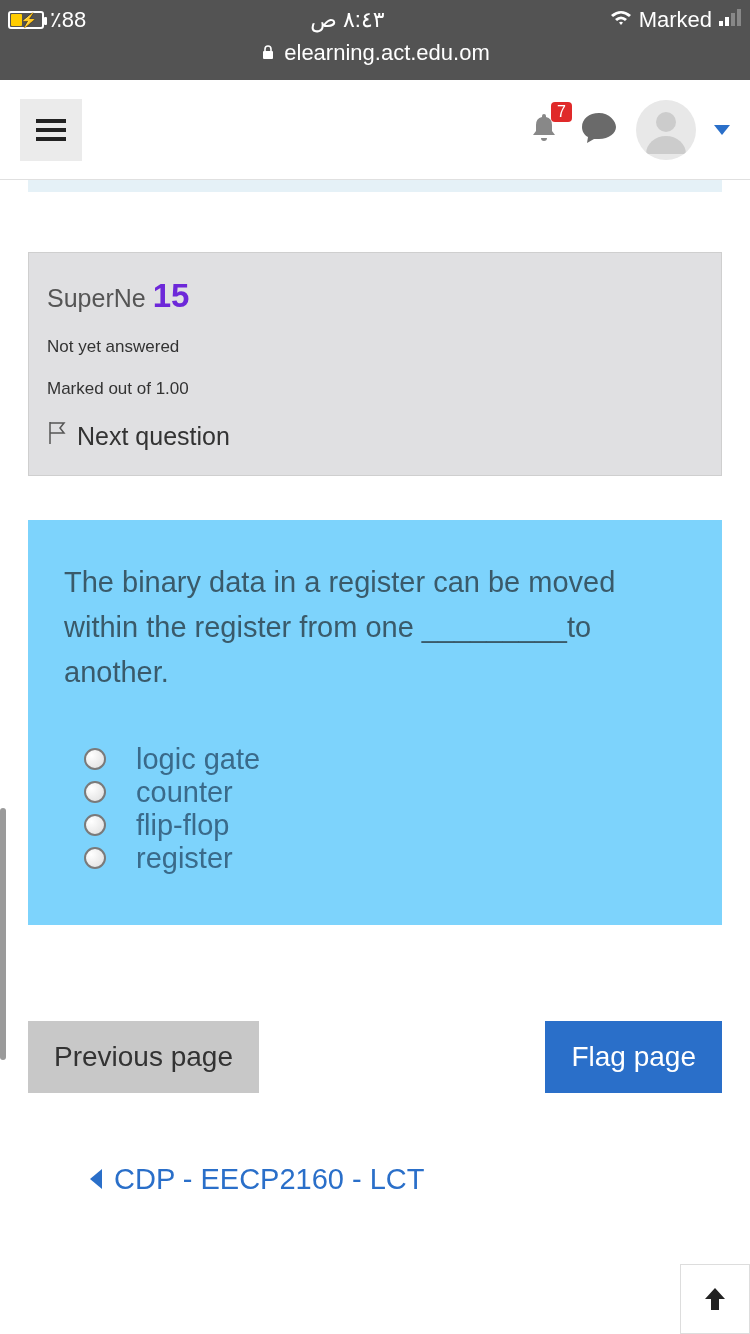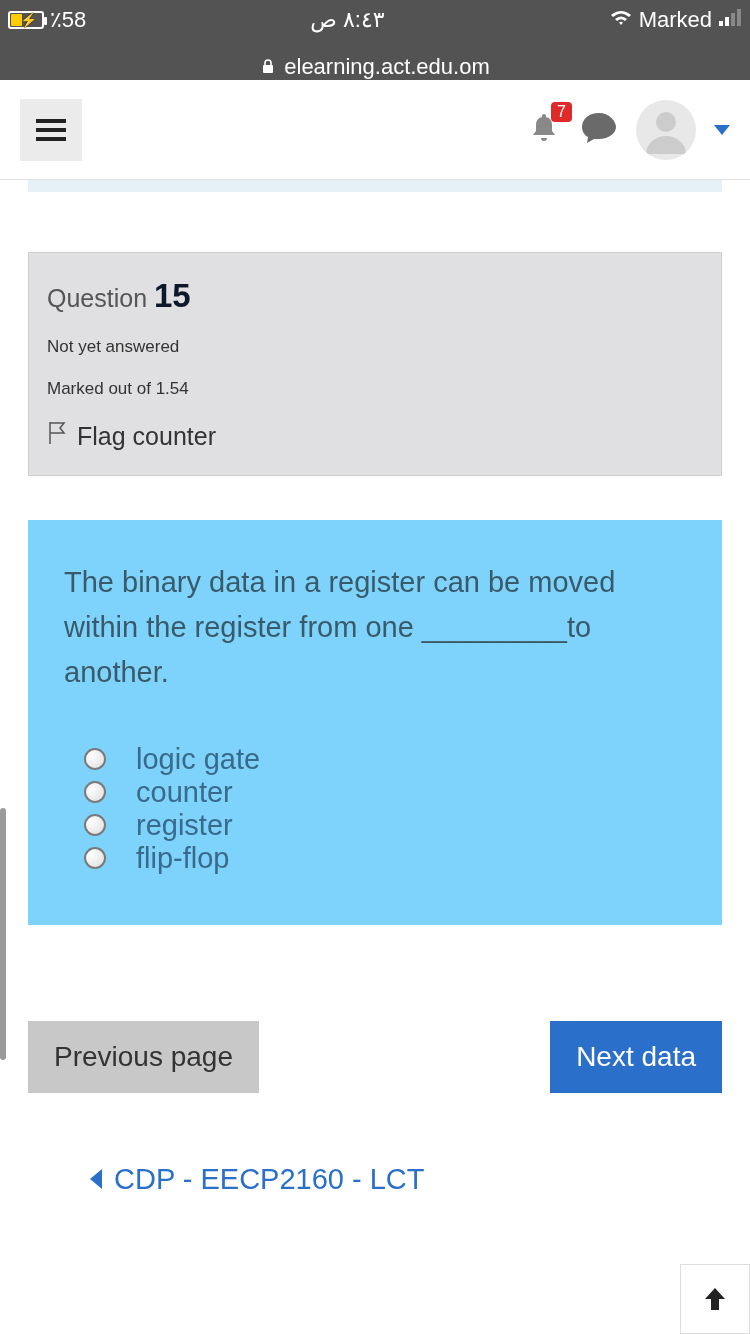--- a/index.html
+++ b/index.html
@@ -79,7 +79,7 @@
         <span class="battery-fill"></span>
         <span class="bolt">⚡</span>
       </span>
-      <span>٪58</span>
+      <span>٪88</span>
     </div>
     <div>٨:٤٣ ص</div>
     <div class="status-right">

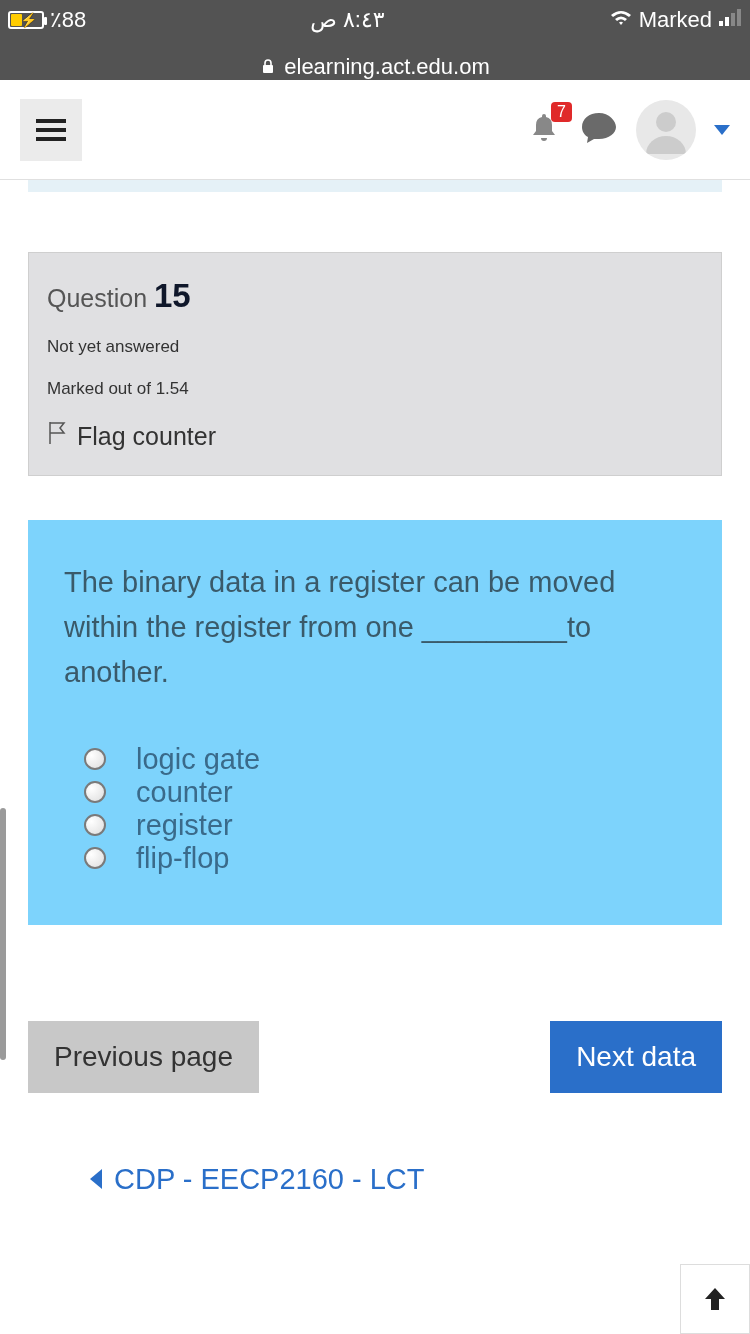--- a/index.html
+++ b/index.html
@@ -17,7 +17,7 @@
   .signal-icon svg { width: 24px; height: 18px; }
 
   
-  .url-bar { background: #535353; color: #fff; height: 40px; display: flex; align-items: flex-end; justify-content: center; gap: 8px; font-size: 22px; }
+  .url-bar { background: #535353; color: #fff; height: 40px; display: flex; align-items: flex-start; justify-content: center; gap: 8px; font-size: 22px; }
   .lock-icon svg { width: 16px; height: 16px; }
 
   

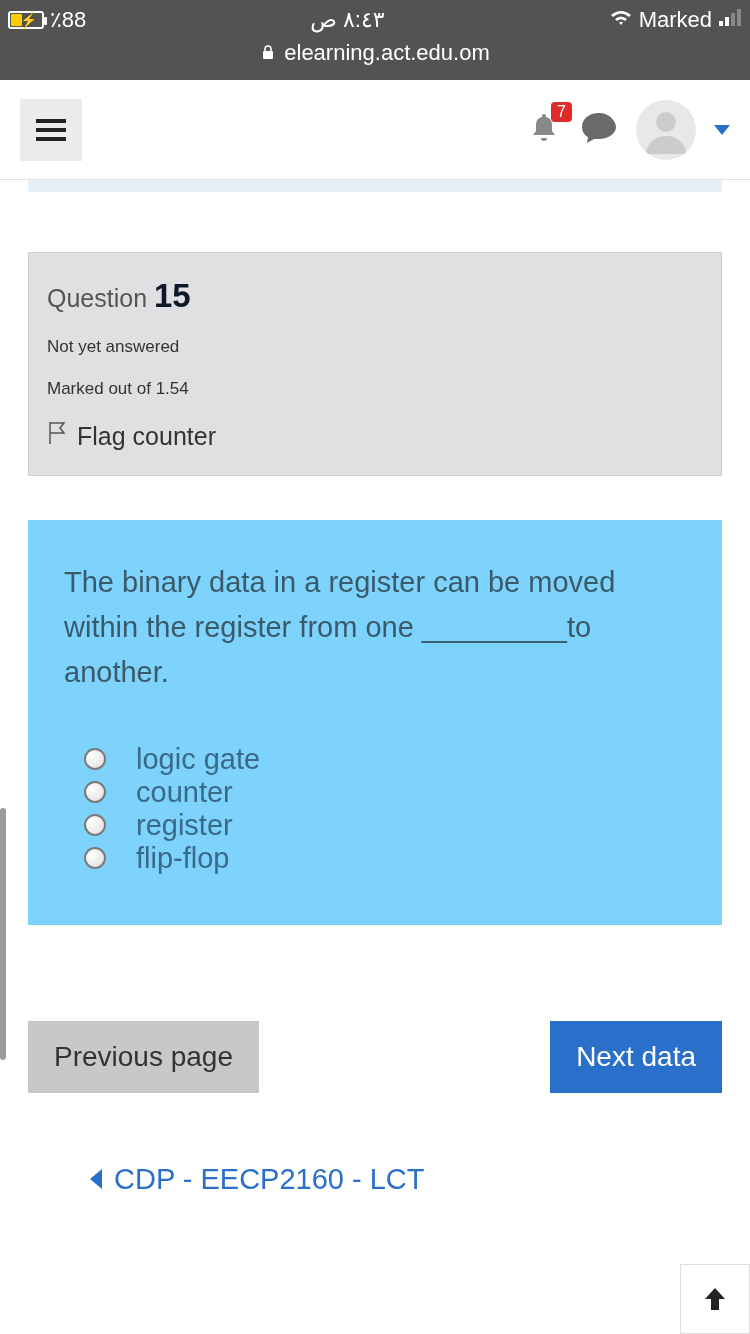--- a/index.html
+++ b/index.html
@@ -152,7 +152,7 @@
 
     <div class="question-info">
       <div class="qline1">
-        <span>Question</span>
+        <span>SuperNe</span>
         <span class="qnum">15</span>
       </div>
       <div class="qline">Not yet answered</div>

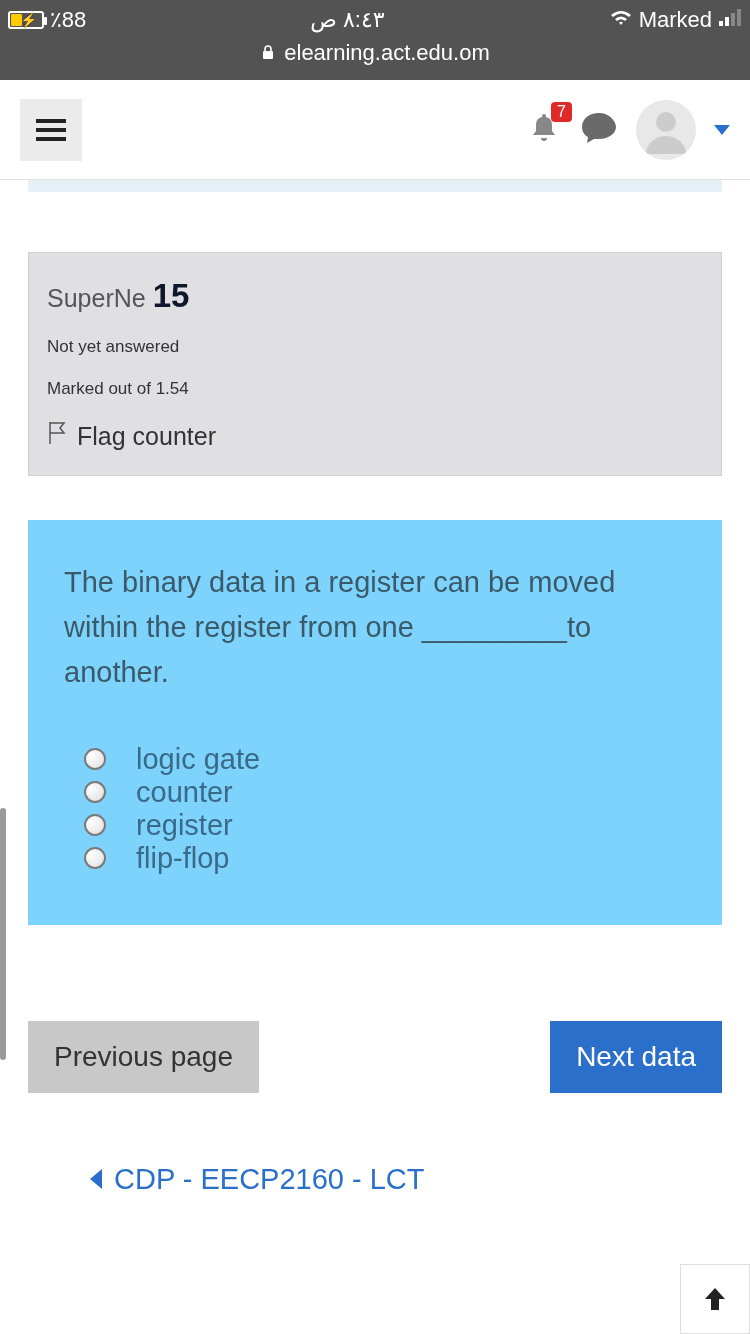--- a/index.html
+++ b/index.html
@@ -40,7 +40,7 @@
 
   .question-info { background: #e0e0e2; border: 1px solid #cfcfcf; padding: 24px 18px; margin-top: 40px; }
   .qline1 { font-size: 25px; color: #555; margin-bottom: 22px; }
-  .qnum { font-size: 33px; font-weight: 700; color: #0f172a; }
+  .qnum { font-size: 33px; font-weight: 700; color: #6d28d9; }
   .qline { font-size: 17px; color: #333; margin-bottom: 22px; }
   .flag-line { display: flex; align-items: center; gap: 10px; font-size: 25px; color: #333; }
   .flag-icon svg { width: 20px; height: 24px; }

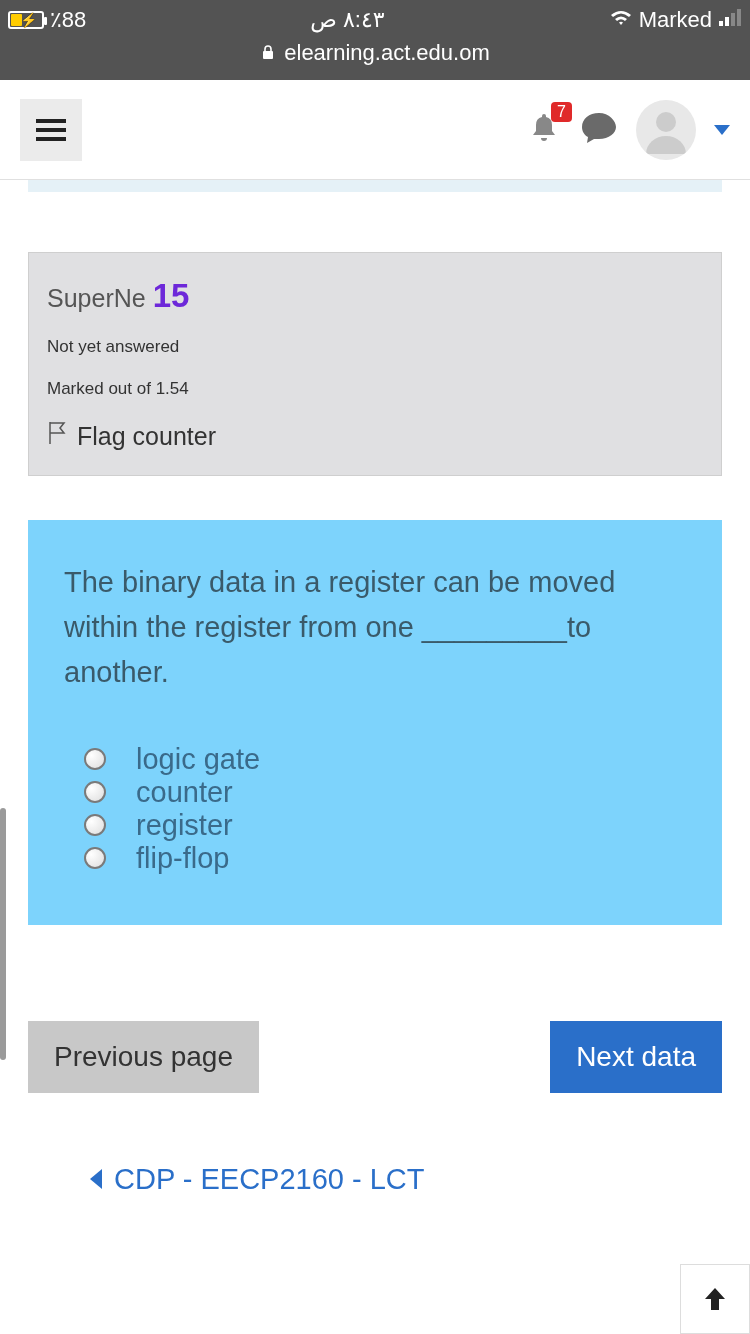--- a/index.html
+++ b/index.html
@@ -156,7 +156,7 @@
         <span class="qnum">15</span>
       </div>
       <div class="qline">Not yet answered</div>
-      <div class="qline">Marked out of 1.54</div>
+      <div class="qline">Marked out of 1.00</div>
       <div class="flag-line">
         <span class="flag-icon">
           <svg viewBox="0 0 20 24">

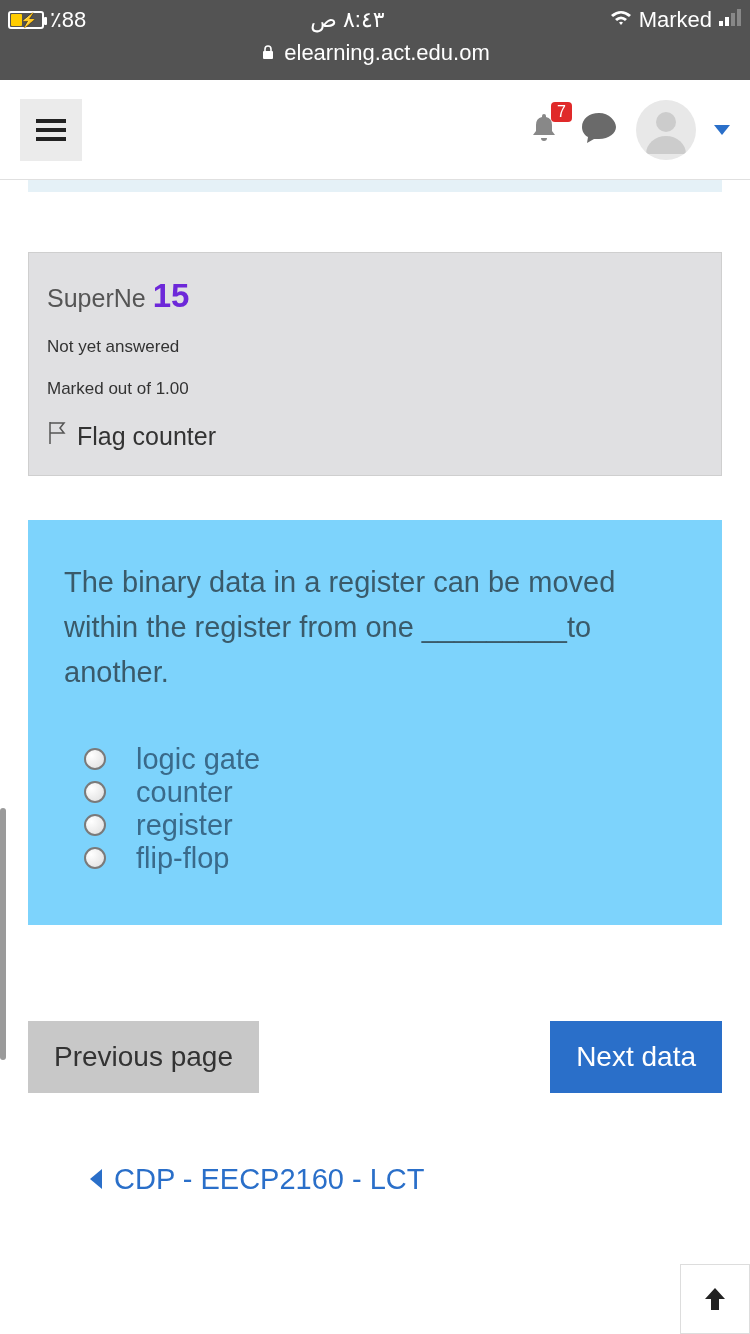--- a/index.html
+++ b/index.html
@@ -163,7 +163,7 @@
               <path d="M3 1 V23 M3 2 H17 L13 7 L17 12 H3" stroke="#555" stroke-width="1.5" fill="none"></path>
             </svg>
         </span>
-        <span>Flag counter</span>
+        <span>Next question</span>
       </div>
     </div>
 

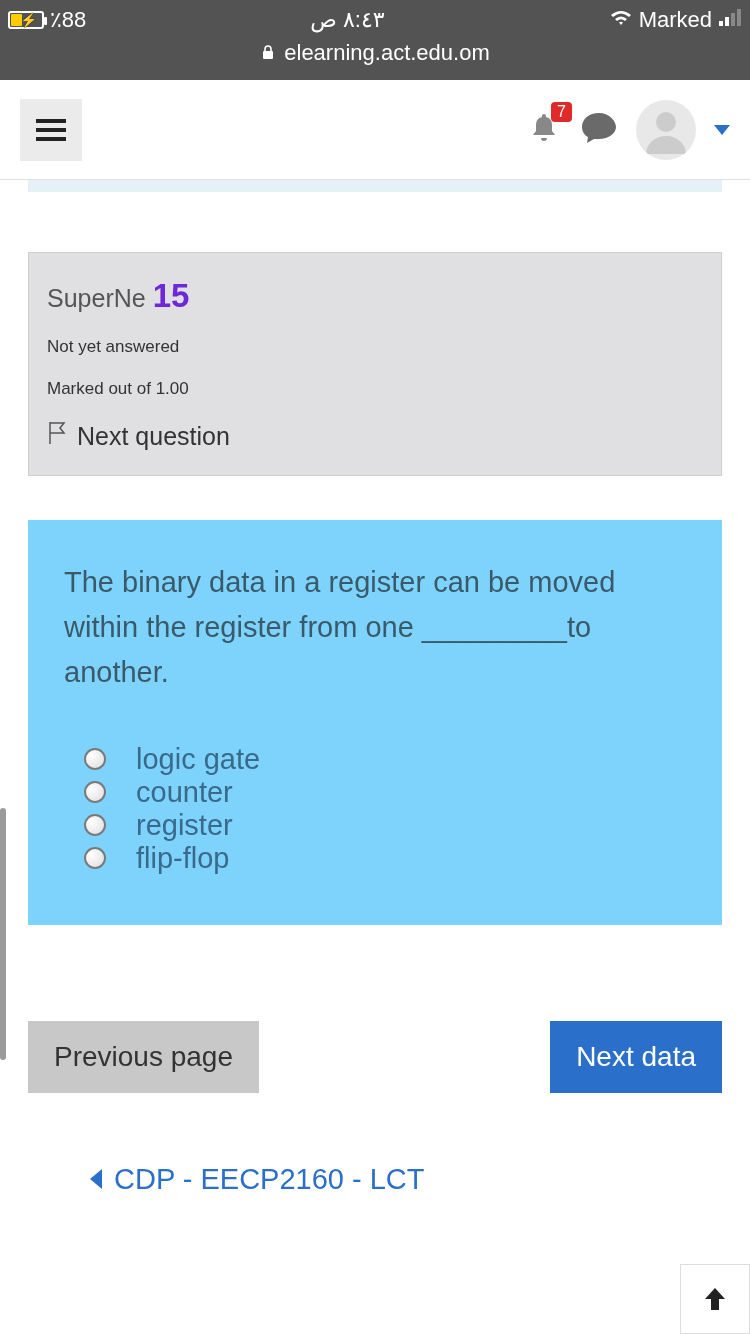--- a/index.html
+++ b/index.html
@@ -180,11 +180,11 @@
         </label>
         <label class="option">
           <input type="radio" name="q15" class="radio" style="">
+          <span class="option-label">flip-flop</span>
+        </label>
+        <label class="option">
+          <input type="radio" name="q15" class="radio" style="">
           <span class="option-label">register</span>
-        </label>
-        <label class="option">
-          <input type="radio" name="q15" class="radio" style="">
-          <span class="option-label">flip-flop</span>
         </label>
       </div>
     </div>

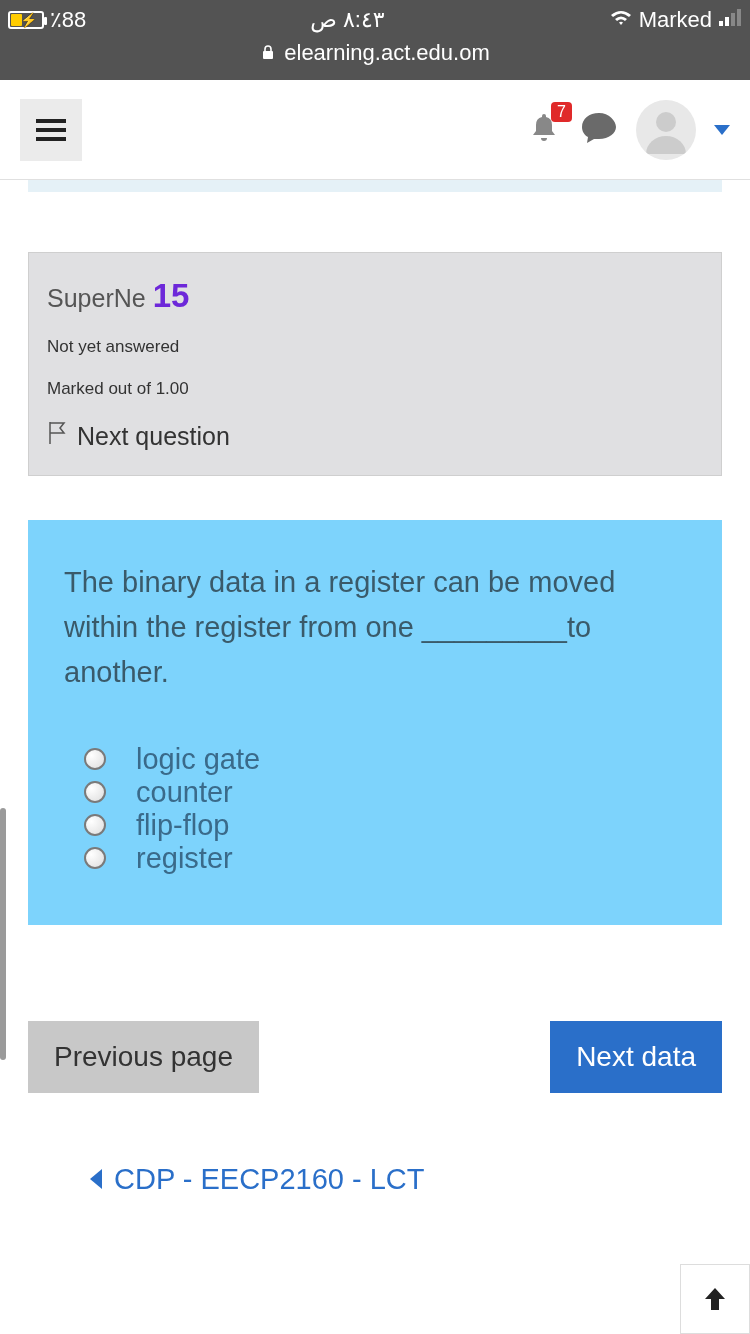--- a/index.html
+++ b/index.html
@@ -191,7 +191,7 @@
 
     <div class="pager">
       <button class="btn btn-prev">Previous page</button>
-      <button class="btn btn-next">Next data</button>
+      <button class="btn btn-next">Flag page</button>
     </div>
 
     <div class="course-link-wrap">

